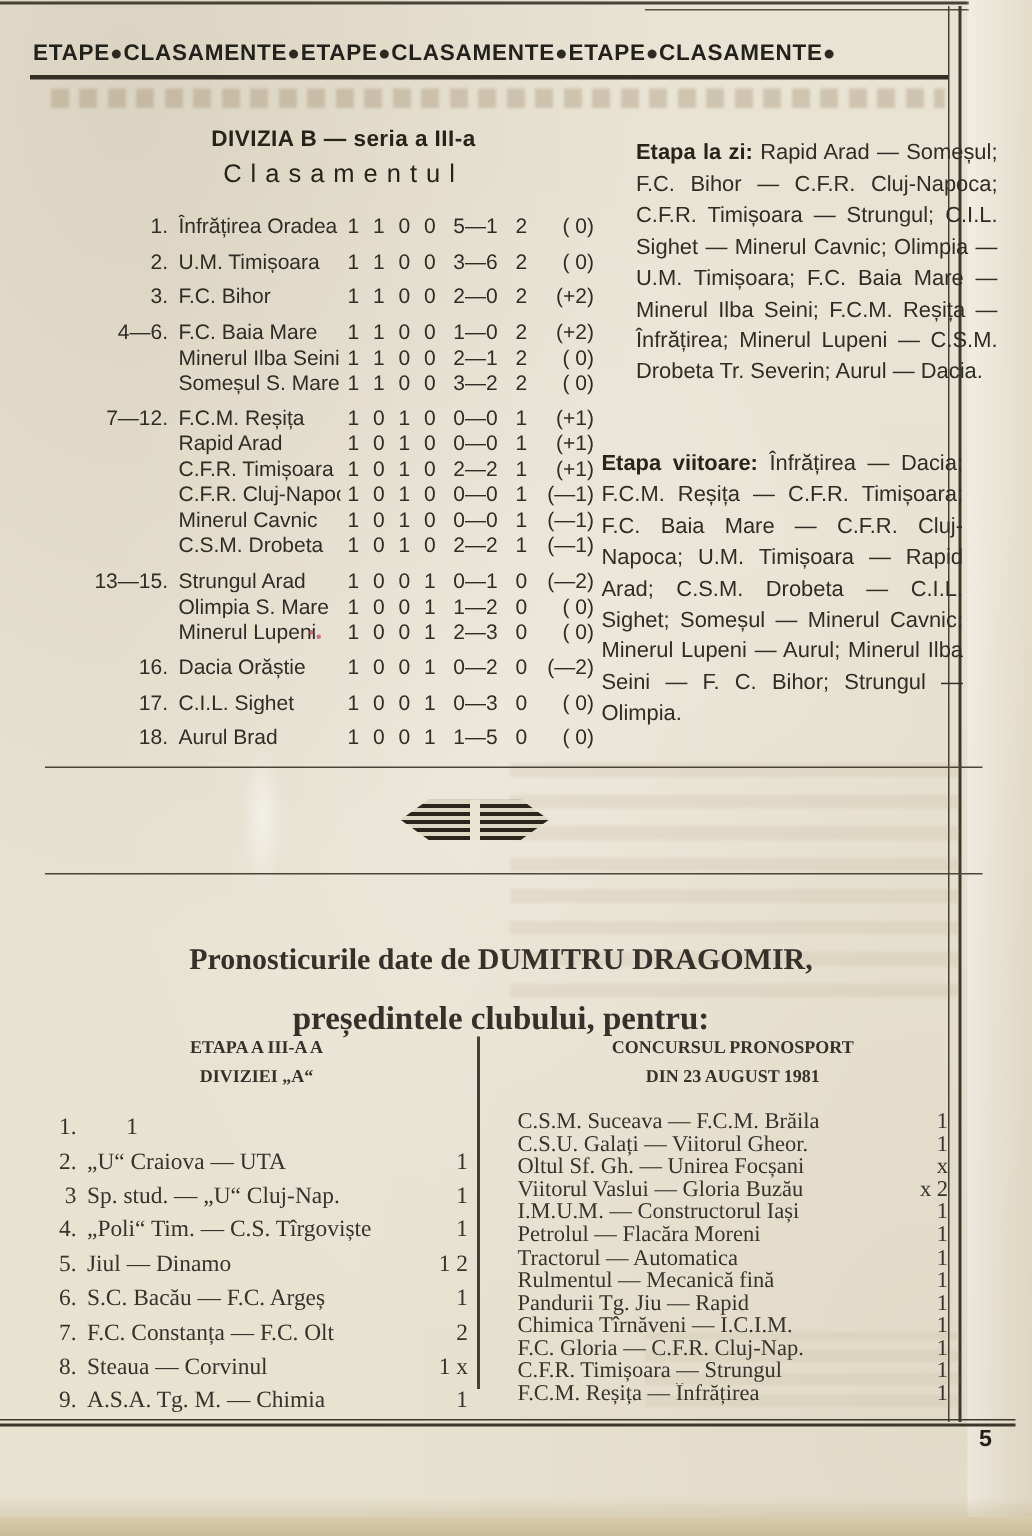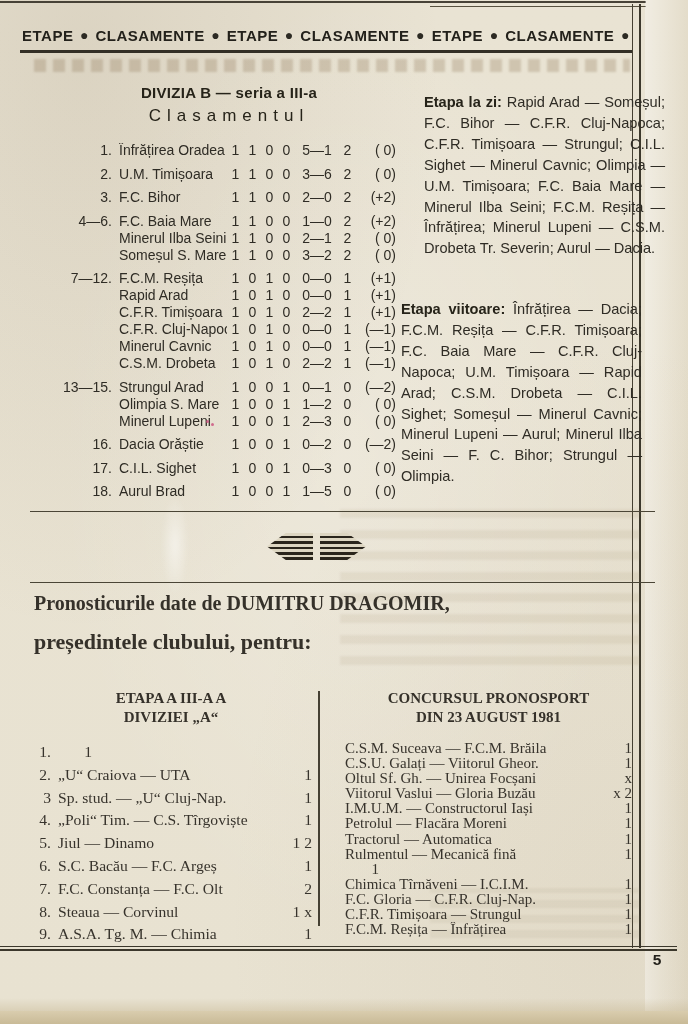--- a/index.html
+++ b/index.html
@@ -26,7 +26,7 @@
       background:linear-gradient(rgba(201,186,151,0), rgba(201,186,151,0.45));}
   
   .masthead{left:22px;top:27px;width:608px;display:flex;align-items:center;
-      justify-content:space-between;color:#23211b;font-weight:bold;font-size:15px;letter-spacing:0.5px;}
+      color:#23211b;font-weight:bold;font-size:15px;letter-spacing:0.5px;}
   .masthead .bullet{font-size:14px;color:#2c2a23;transform:translateY(-1px);}
   .rule-top{left:20px;top:50px;width:612px;height:2.6px;background:#332f26;}
   

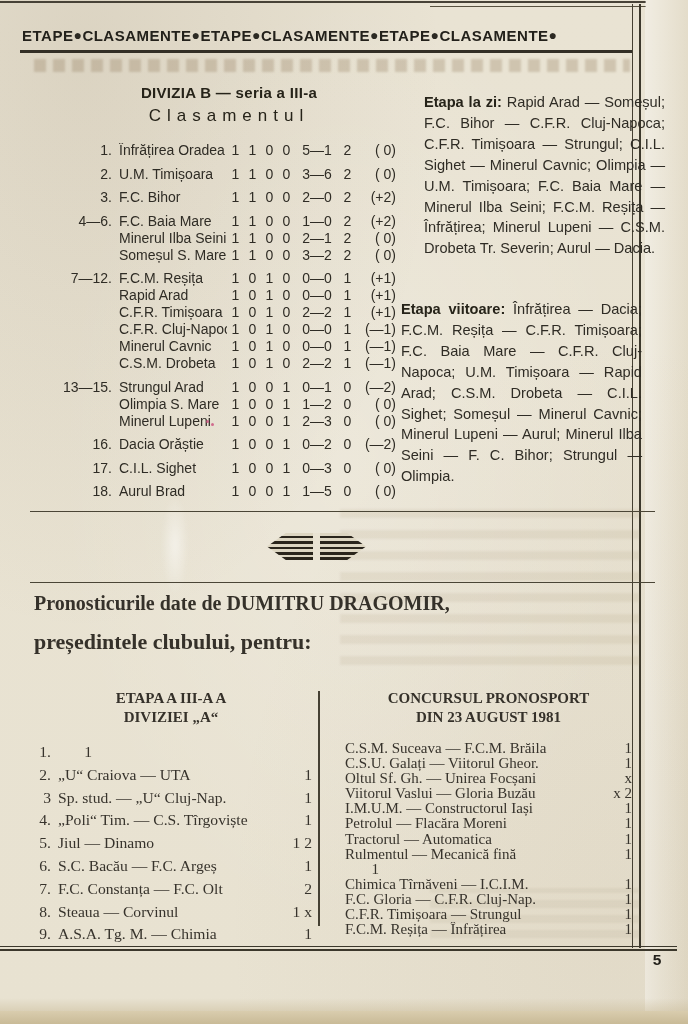--- a/index.html
+++ b/index.html
@@ -68,7 +68,7 @@
         repeating-linear-gradient(0deg, #2a251c 0 2.6px, #ddd6c2 2.6px 5.4px);}
   
   .serif{font-family:"Liberation Serif",serif;}
-  .pron-head{left:34px;top:592px;width:600px;text-align:left;color:#35312a;}
+  .pron-head{left:34px;top:629px;width:600px;text-align:center;color:#35312a;}
   .pron-head .l1{font-weight:bold;font-size:20px;margin:0;}
   .pron-head .l2{font-weight:bold;font-size:22px;margin:14px 0 0 0;}
   

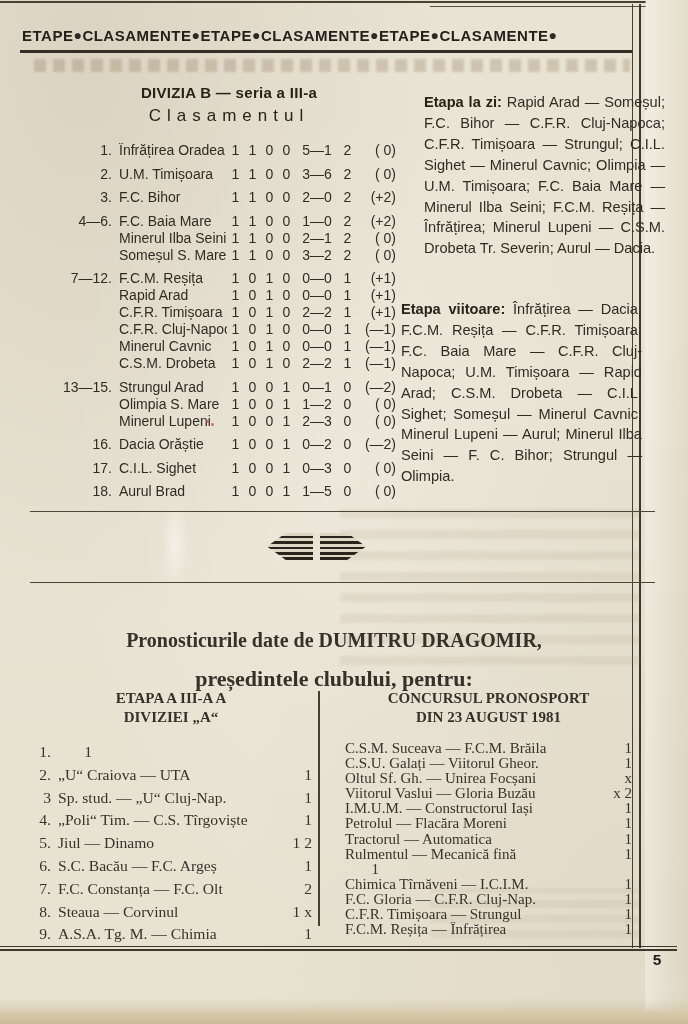--- a/index.html
+++ b/index.html
@@ -72,7 +72,7 @@
   .pron-head .l1{font-weight:bold;font-size:20px;margin:0;}
   .pron-head .l2{font-weight:bold;font-size:22px;margin:14px 0 0 0;}
   
-  .colhead{text-align:center;font-weight:bold;font-size:15px;line-height:19px;color:#35312a;}
+  .colhead{text-align:center;font-weight:bold;font-size:12px;line-height:19px;color:#35312a;}
   .col-left{left:30px;top:689px;width:282px;}
   .col-right{left:345px;top:689px;width:287px;}
   .vrule{left:318px;top:691px;width:1.6px;height:235px;background:#454033;}

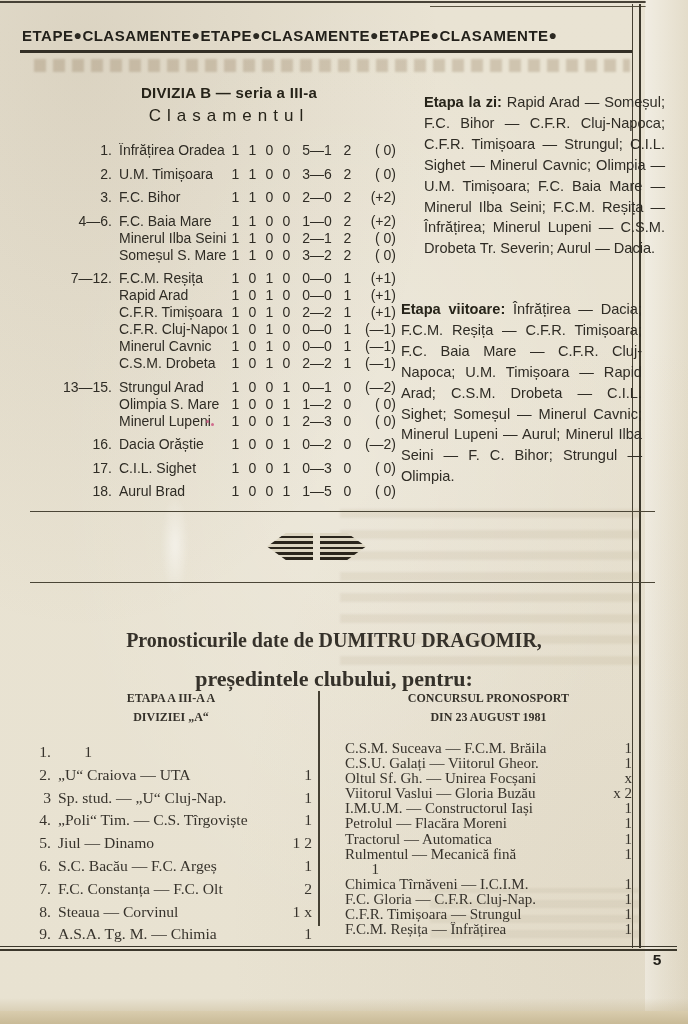--- a/index.html
+++ b/index.html
@@ -444,6 +444,7 @@
           <span class="tip">1</span>
         </div>
         <div class="mrow">
+          <span class="match">Pandurii Tg. Jiu — Rapid</span>
           <span class="tip">1</span>
         </div>
         <div class="mrow">

